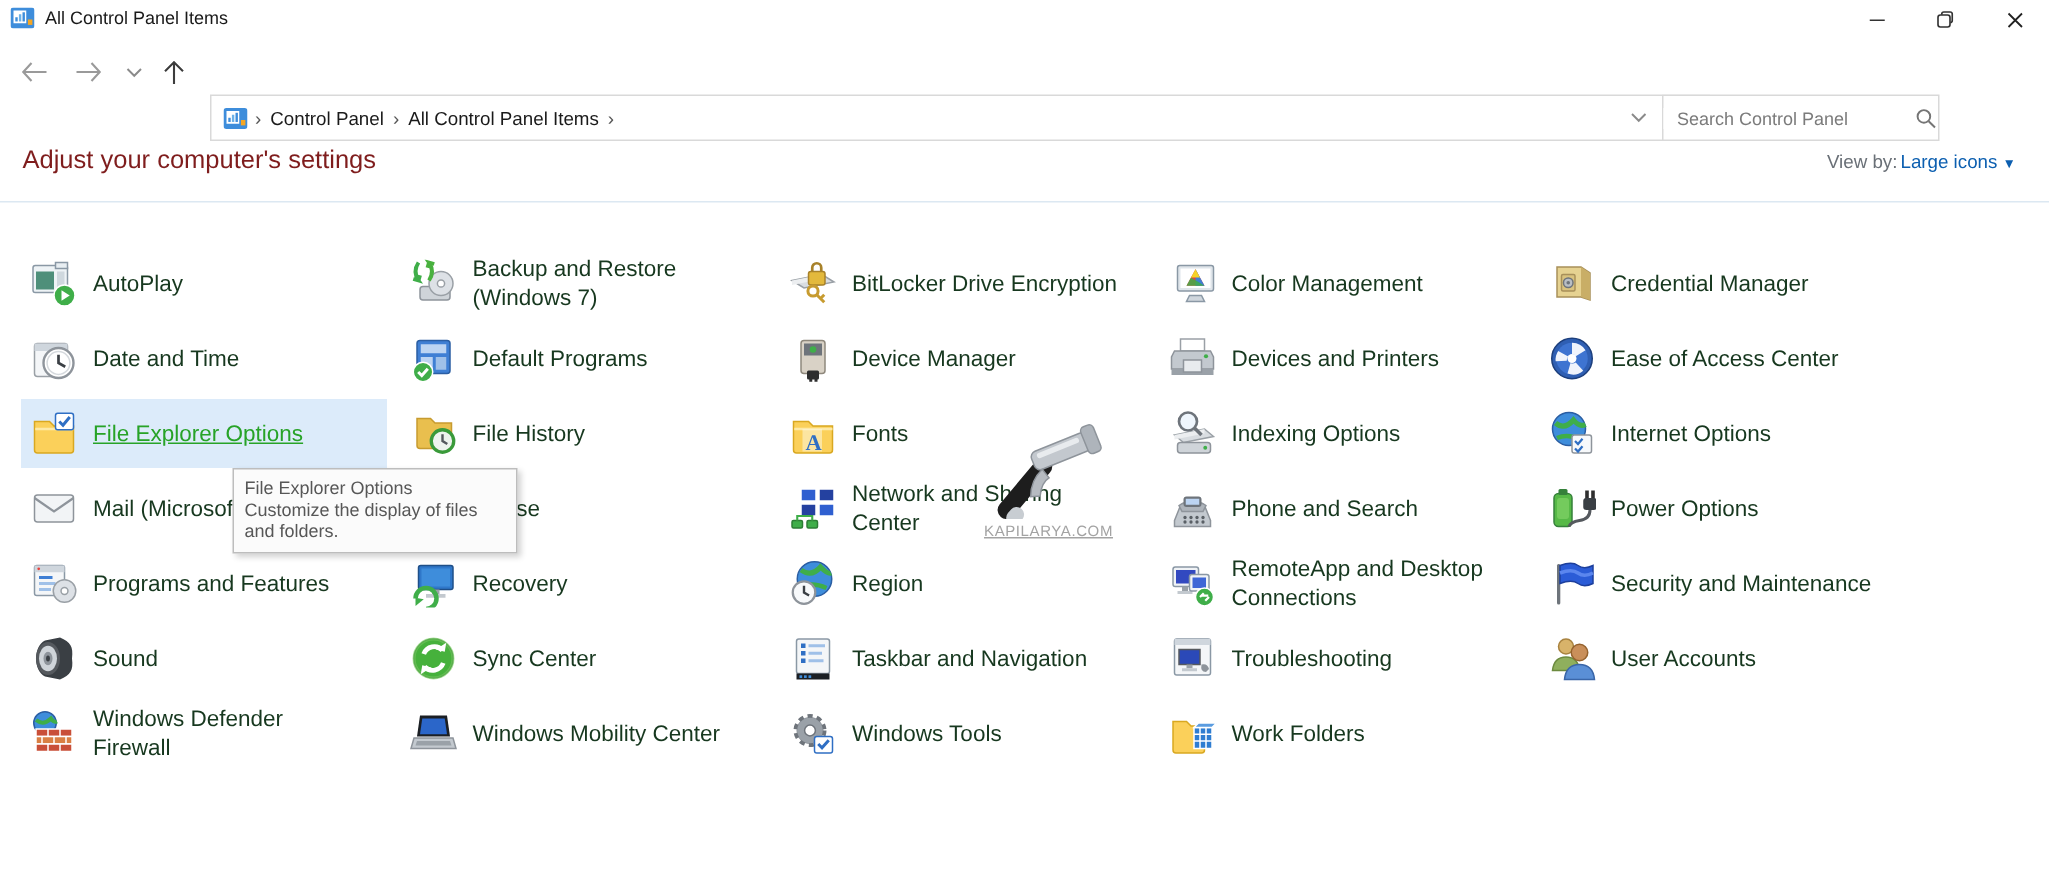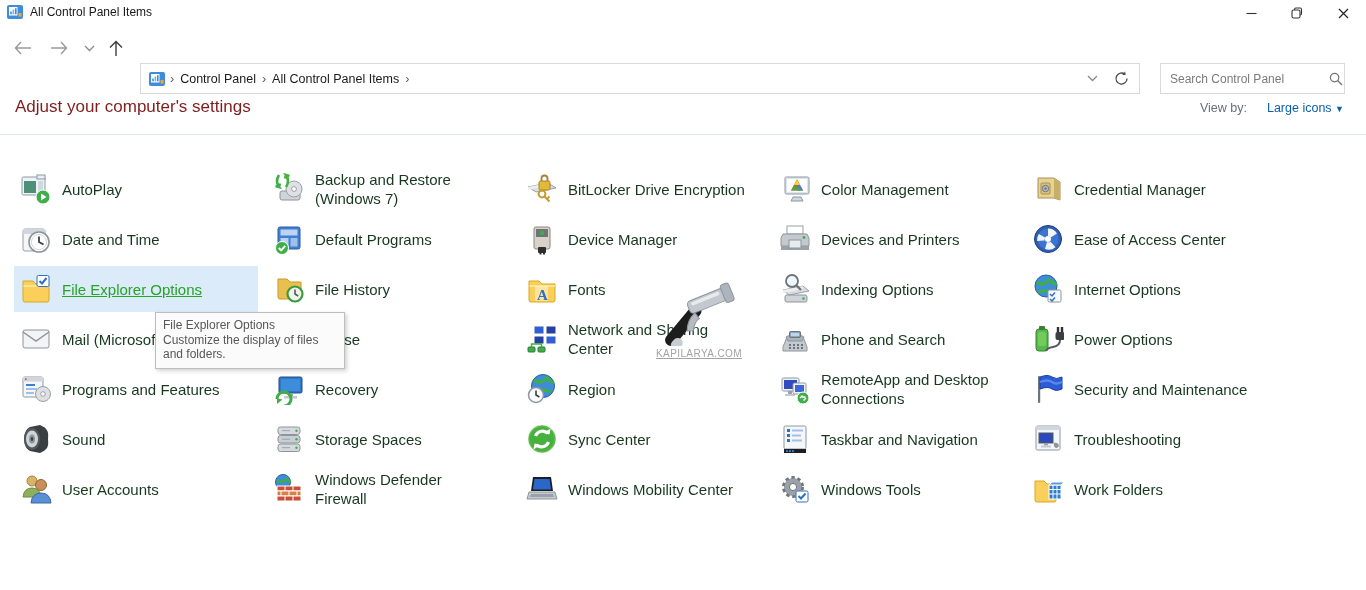--- a/index.html
+++ b/index.html
@@ -19,7 +19,7 @@
   .crumb { padding:0 4px; cursor:default; }
   .crumb-sep { color:#555; margin:0 2px; }
   .addr-right { position:absolute; right:6px; top:0; height:29px; display:flex; align-items:center; gap:16px; padding-right:4px; }
-  .searchbox { position:absolute; left:1160px; top:35px; width:185px; height:31px; border:1px solid #d9d9d9; background:#fff;
+  .searchbox { position:absolute; left:1108px; top:35px; width:185px; height:31px; border:1px solid #d9d9d9; background:#fff;
                display:flex; align-items:center; }
   .searchbox input { flex:1; border:none; outline:none; font-family:"Liberation Sans",sans-serif;
                      font-size:12px; color:#444; padding:0 4px 0 9px; }

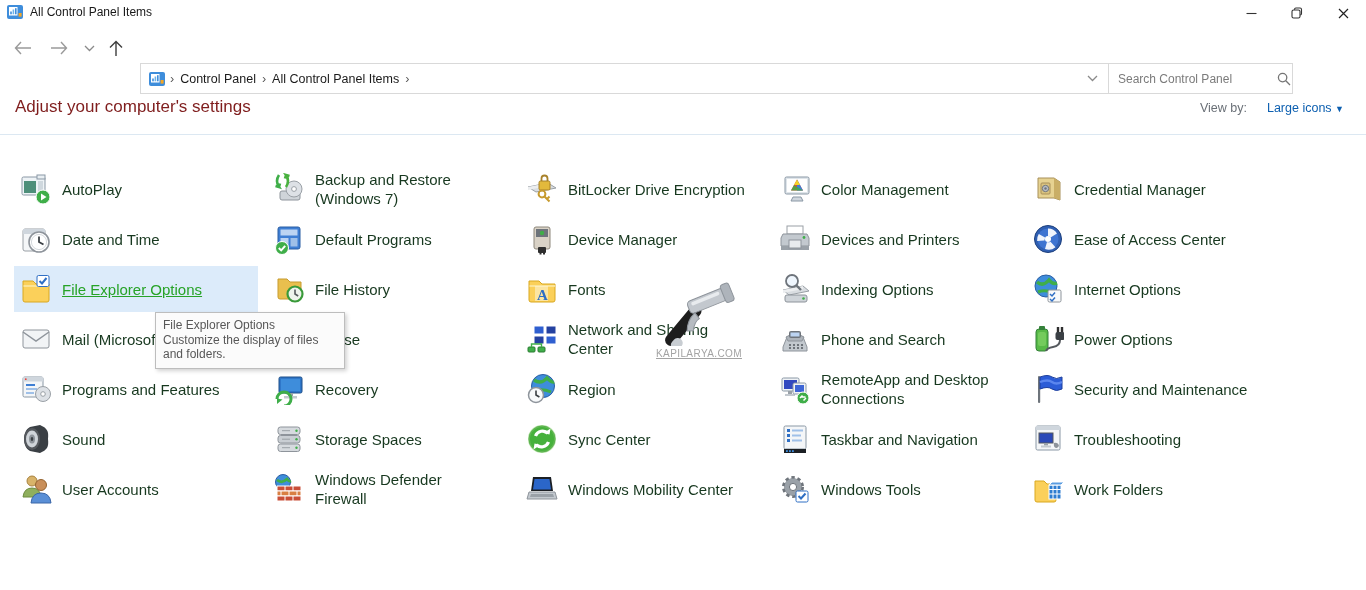--- a/index.html
+++ b/index.html
@@ -27,7 +27,7 @@
   .search-icon { padding-right:9px; display:flex; }
 
   .page-header-title { position:absolute; left:15px; top:97px; font-size:17px; color:#7f1d1d; }
-  .viewby { position:absolute; right:22px; top:101px; font-size:12.5px; display:flex; gap:20px; align-items:flex-end; }
+  .viewby { position:absolute; right:22px; top:101px; font-size:12.5px; display:flex; gap:2px; align-items:flex-end; }
   .viewby-label { color:#6a7077; }
   .viewby-value { color:#0c5fb0; cursor:pointer; }
   .viewby-caret { color:#0c5fb0; font-size:9px; }

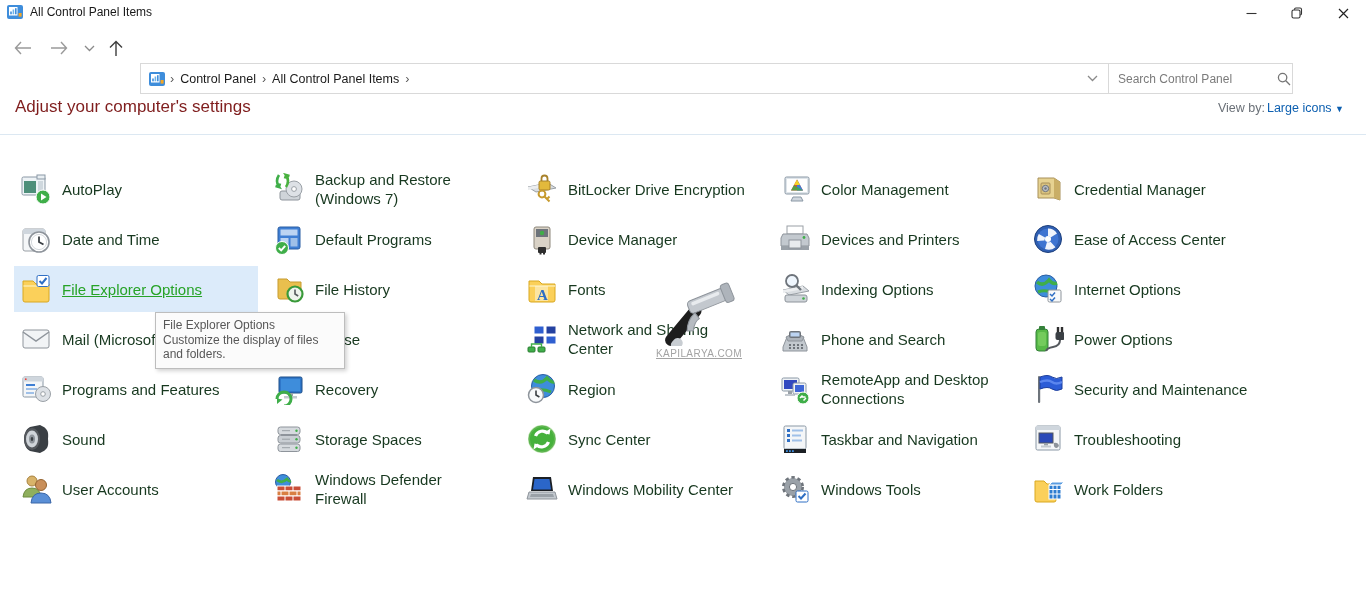--- a/index.html
+++ b/index.html
@@ -436,20 +436,6 @@
     </div>
     <div class="cell">
       <span class="icn"><svg width="32" height="32" viewBox="0 0 32 32">
-          <g stroke="#8e949b">
-            <rect x="5" y="4" width="22" height="7.5" rx="2.5" fill="#d6dade"></rect>
-            <rect x="5" y="12.5" width="22" height="7.5" rx="2.5" fill="#c9ced3"></rect>
-            <rect x="5" y="21" width="22" height="7.5" rx="2.5" fill="#d6dade"></rect>
-          </g>
-          <circle cx="23.5" cy="7.7" r="1.2" fill="#3fae49"></circle>
-          <circle cx="23.5" cy="16.2" r="1.2" fill="#3fae49"></circle>
-          <circle cx="23.5" cy="24.7" r="1.2" fill="#3fae49"></circle>
-          <path d="M9 7.7h8 M9 16.2h8 M9 24.7h8" stroke="#9aa0a6"></path>
-        </svg></span>
-      <span class="lbl">Storage Spaces</span>
-    </div>
-    <div class="cell">
-      <span class="icn"><svg width="32" height="32" viewBox="0 0 32 32">
           <circle cx="16" cy="16" r="13" fill="#46b13c" stroke="#2d7d34"></circle>
           <circle cx="16" cy="16" r="13" fill="none" stroke="#7ccf63" stroke-width="2" opacity=".6"></circle>
           <path d="M9.5 13 a7.5 7.5 0 0 1 12.5-2.5" fill="none" stroke="#fff" stroke-width="3.2"></path>

